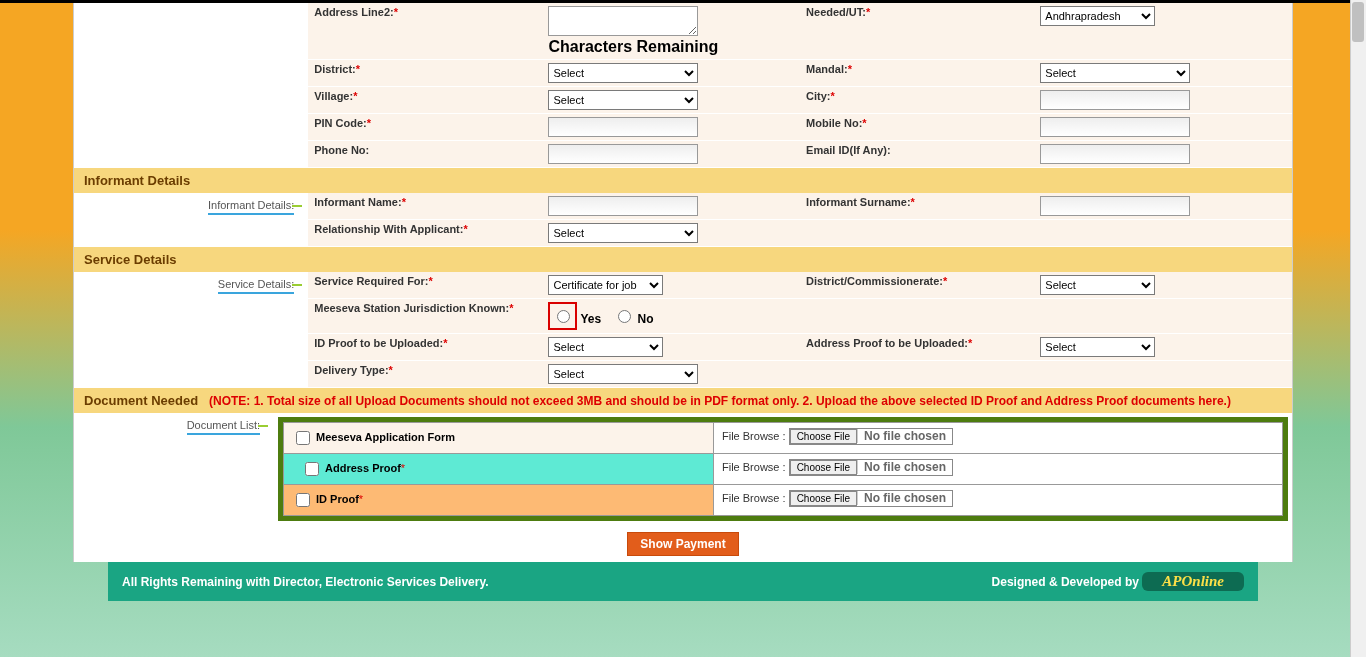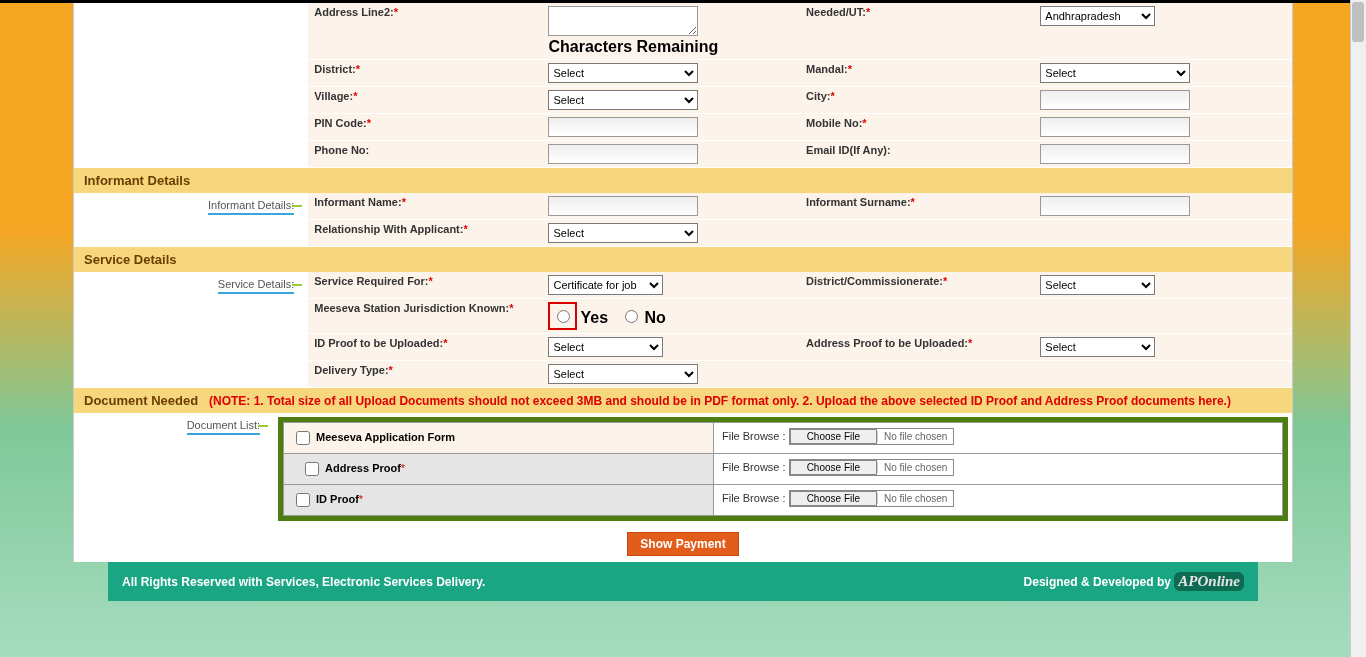--- a/index.html
+++ b/index.html
@@ -87,7 +87,7 @@
     display: inline-block;
     line-height: 1;
   }
-  .radio-lbl { font-weight: bold; font-size: 16px; }
+  .radio-lbl { font-weight: bold; font-size: 12px; }
   .doc-note { color: #d00; font-weight: bold; font-size: 12px; }
   .doc-header { background: #f7d77e; padding: 5px 10px; font-size: 13px; font-weight: bold; color: #6b3d00; }
   .doc-list {

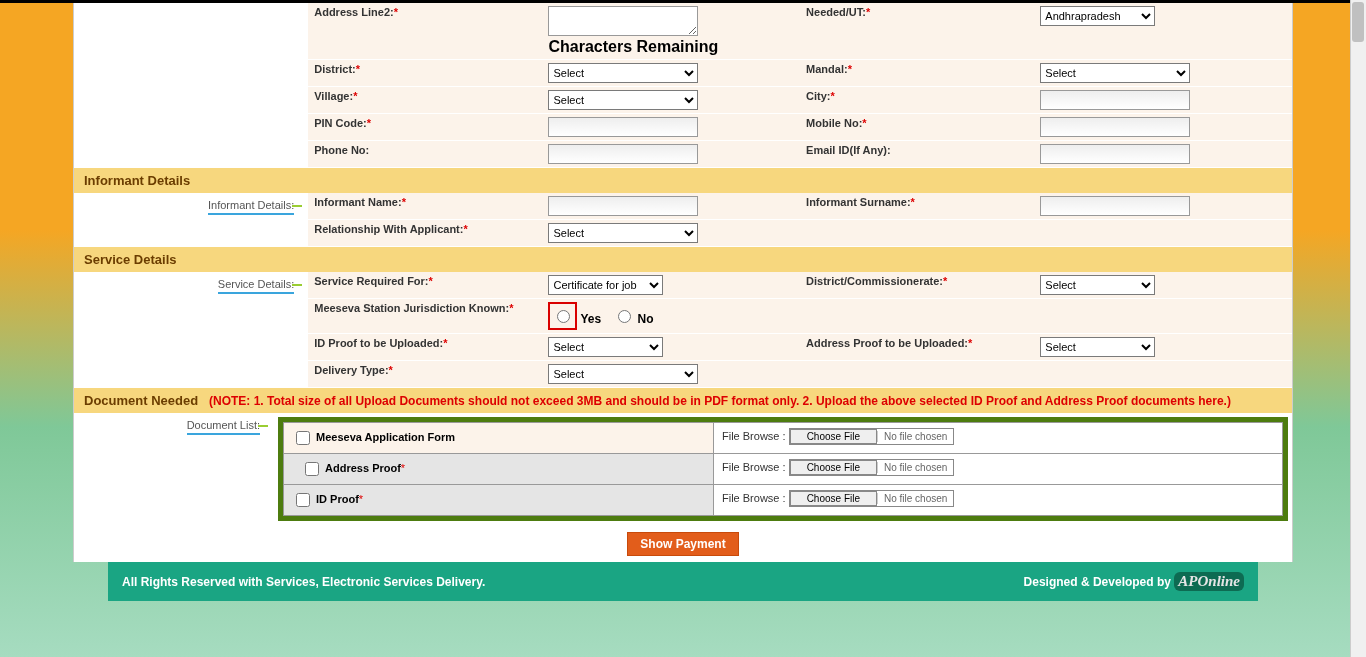--- a/index.html
+++ b/index.html
@@ -100,7 +100,7 @@
   .file-browse-lbl { color:#333; }
   .file-btn {
     display: inline-block; border:1px solid #888; background:#efefef;
-    padding: 1px 16px; font-size:10px; cursor:pointer;
+    padding: 1px 6px; font-size:10px; cursor:pointer;
   }
   .file-wrap {
     display:inline-block; border:1px solid #888; background:#fff;

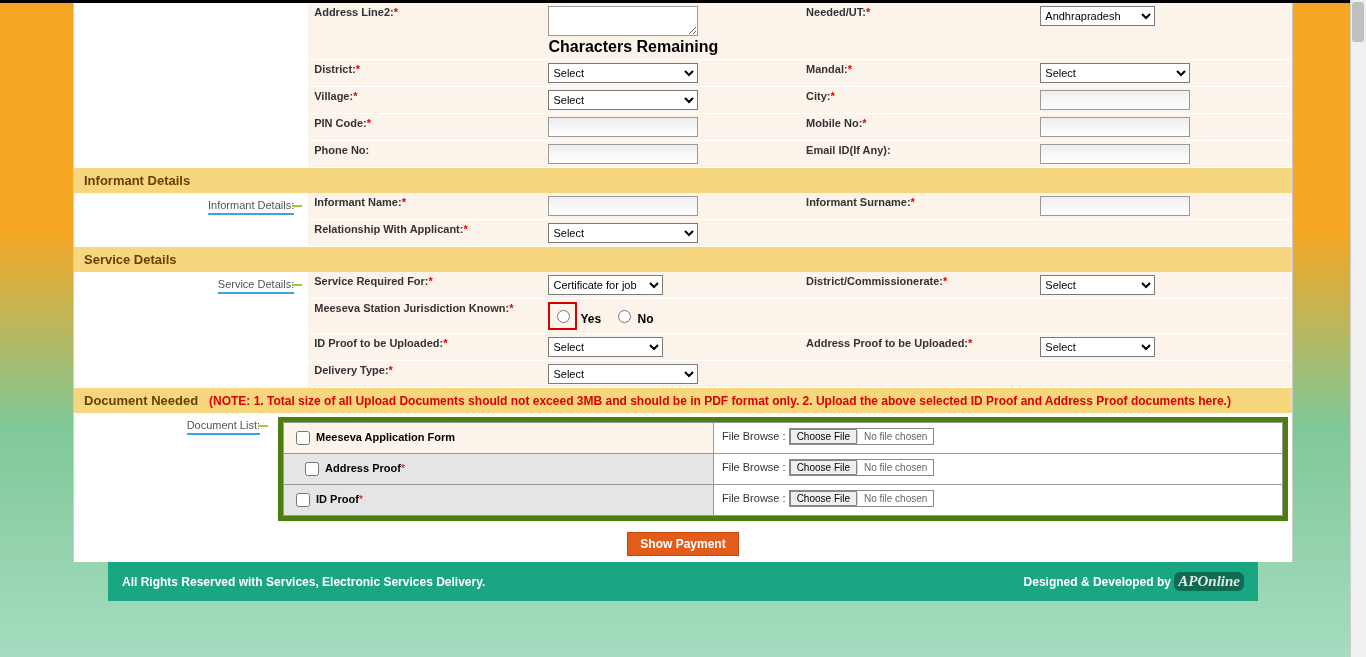--- a/index.html
+++ b/index.html
@@ -106,7 +106,7 @@
     display:inline-block; border:1px solid #888; background:#fff;
     padding: 0; font-size:10px;
   }
-  .file-nochosen { padding: 0 6px; color:#666; font-size:10px; border-left:1px solid #ccc;}
+  .file-nochosen { padding: 0 6px; color:#666; font-size:12px; border-left:1px solid #ccc;font-weight:bold;}
   .chk { width:14px; height:14px; vertical-align:middle; cursor:pointer;}
   .show-payment-row { text-align: center; padding: 6px; background:#fff;}
   .show-payment-btn {

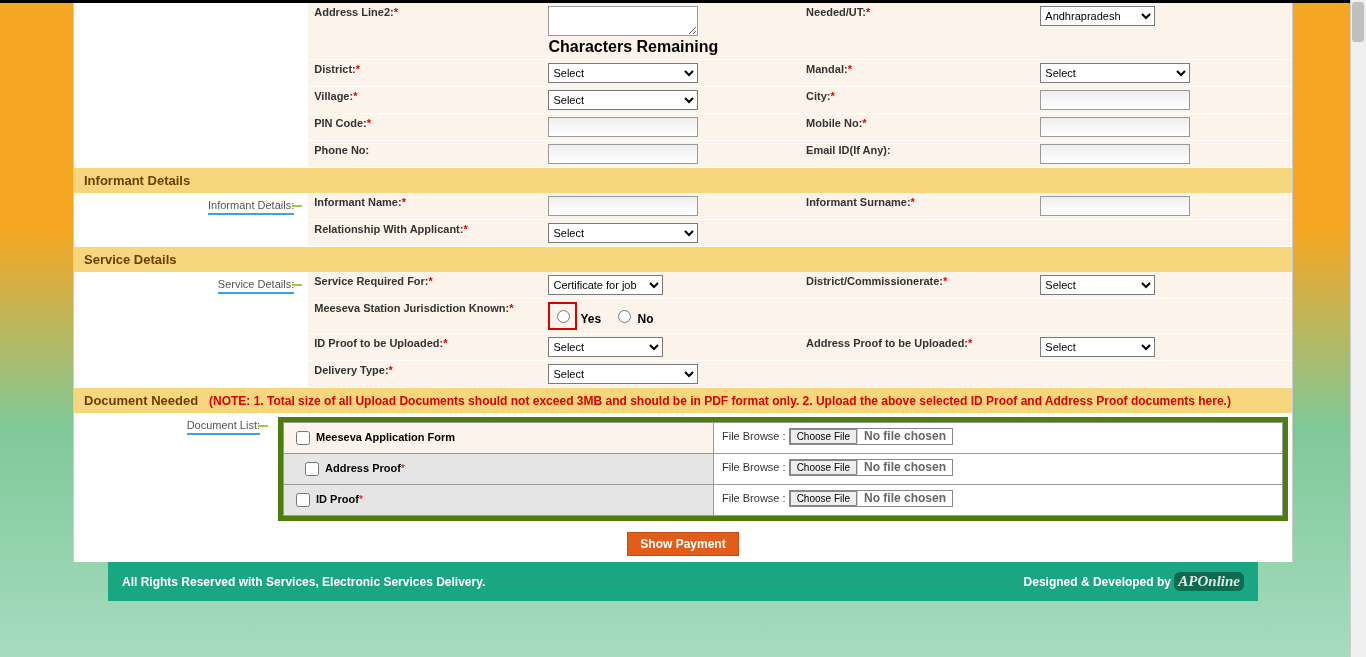--- a/index.html
+++ b/index.html
@@ -279,7 +279,7 @@
                 </td>
               </tr>
               <tr>
-                <td style="background:#e5e5e5;padding-left:17px;">
+                <td style="background:#5eead4;padding-left:17px;">
                   <input type="checkbox" class="chk" style="">
                   <span class="doc-name">Address Proof</span><span class="req">*</span>
                 </td>

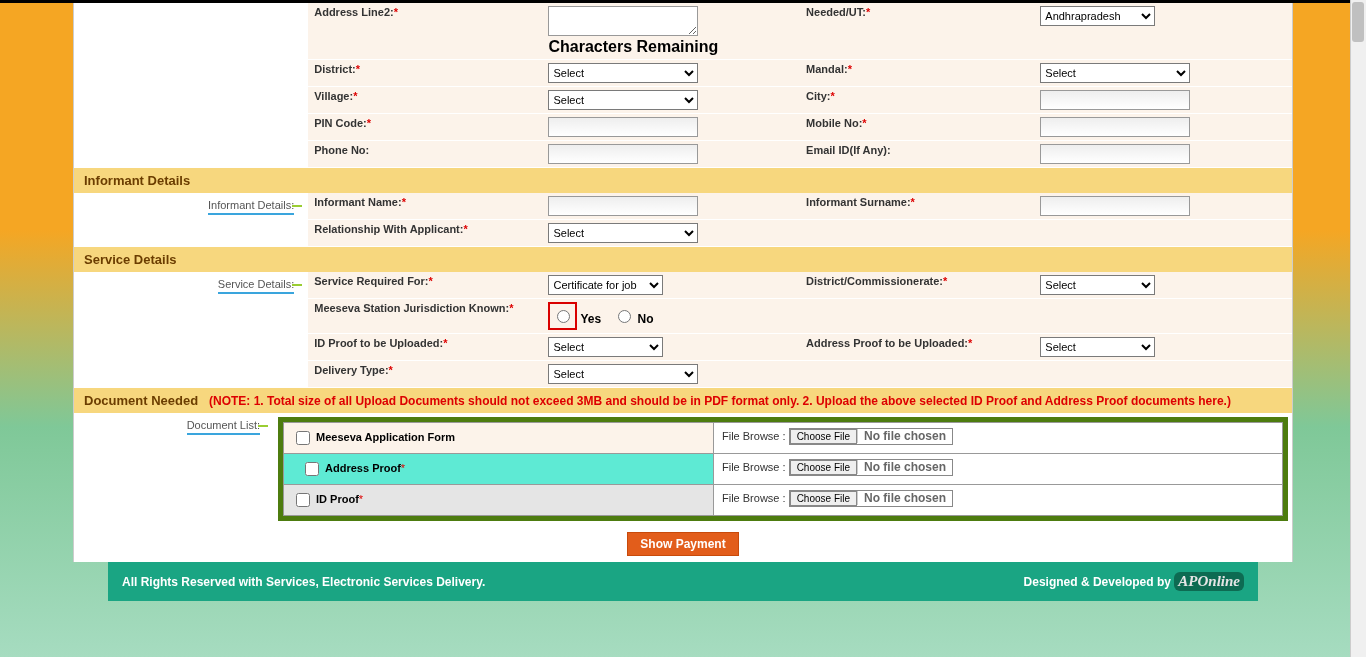--- a/index.html
+++ b/index.html
@@ -289,7 +289,7 @@
                 </td>
               </tr>
               <tr>
-                <td style="background:#e5e5e5;">
+                <td style="background:#fdba74;">
                   <input type="checkbox" class="chk" style="">
                   <span class="doc-name">ID Proof</span><span class="req">*</span>
                 </td>

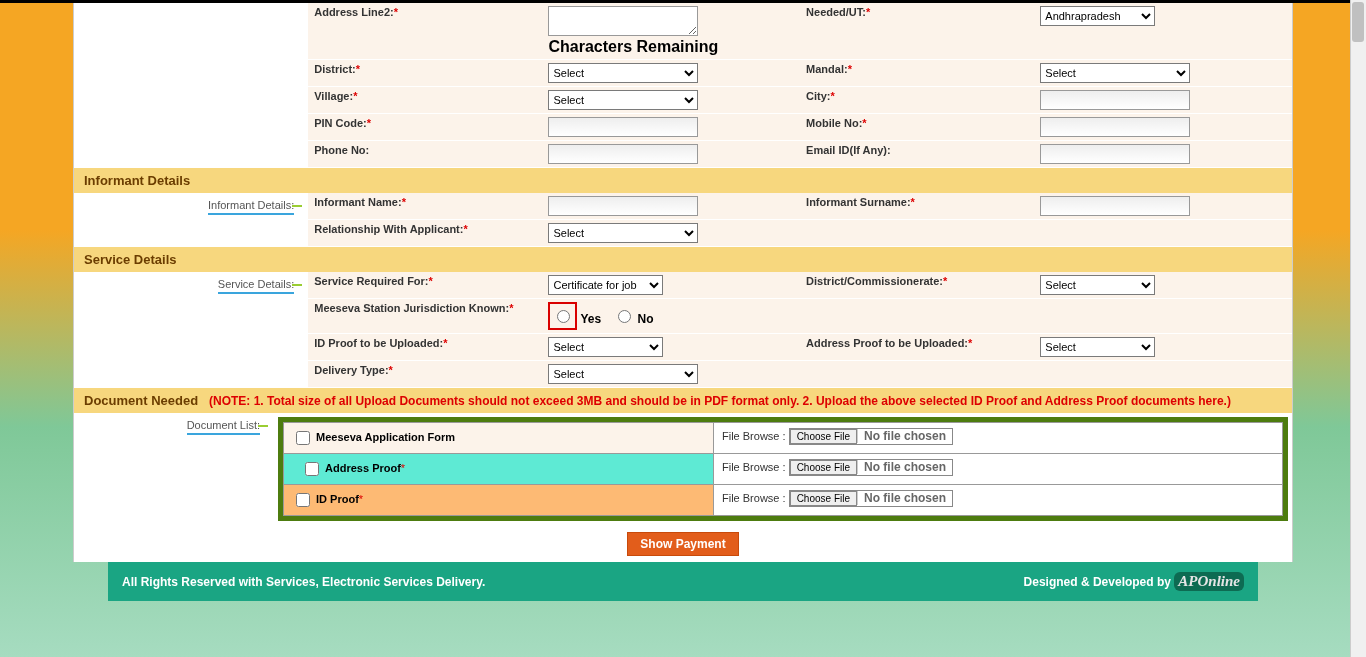--- a/index.html
+++ b/index.html
@@ -313,7 +313,7 @@
   </div>
 
   <div class="footer">
-    <span>All Rights Reserved with Services, Electronic Services Delivery.</span>
+    <span>All Rights Remaining with Director, Electronic Services Delivery.</span>
     <span>
       <span>Designed &amp; Developed by</span>
       <span class="aponline">APOnline</span>

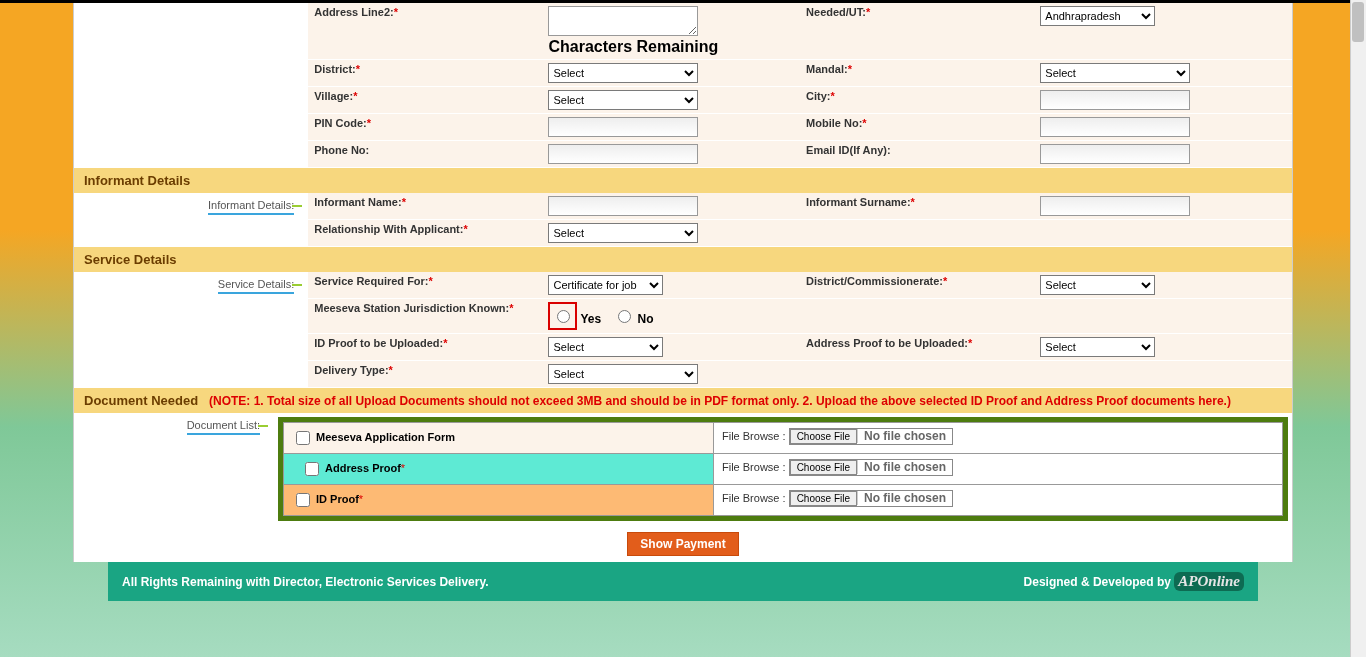--- a/index.html
+++ b/index.html
@@ -120,8 +120,8 @@
     width: 1150px; margin: 0 auto;
   }
   .aponline {
-    background: #0d6b52; color:#e5e5e5; border-radius:6px;
-    padding: 1px 4px; font-style: italic; font-weight: bold;
+    background: #0d6b52; color:#fde047; border-radius:6px;
+    padding: 1px 20px; font-style: italic; font-weight: bold;
     font-family: Georgia, serif; font-size: 15px;
     display:inline-block;
   }

